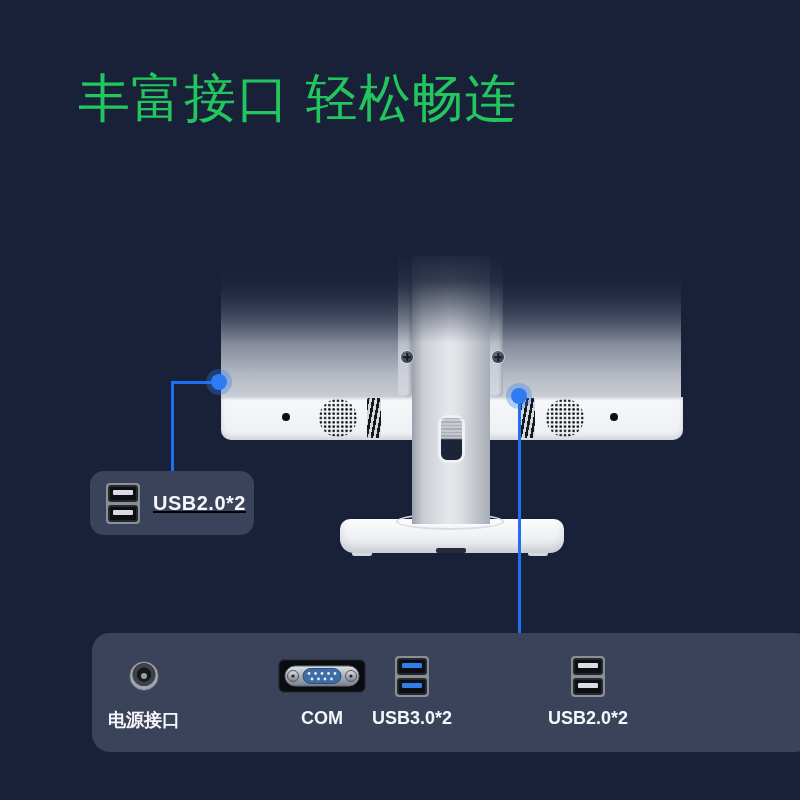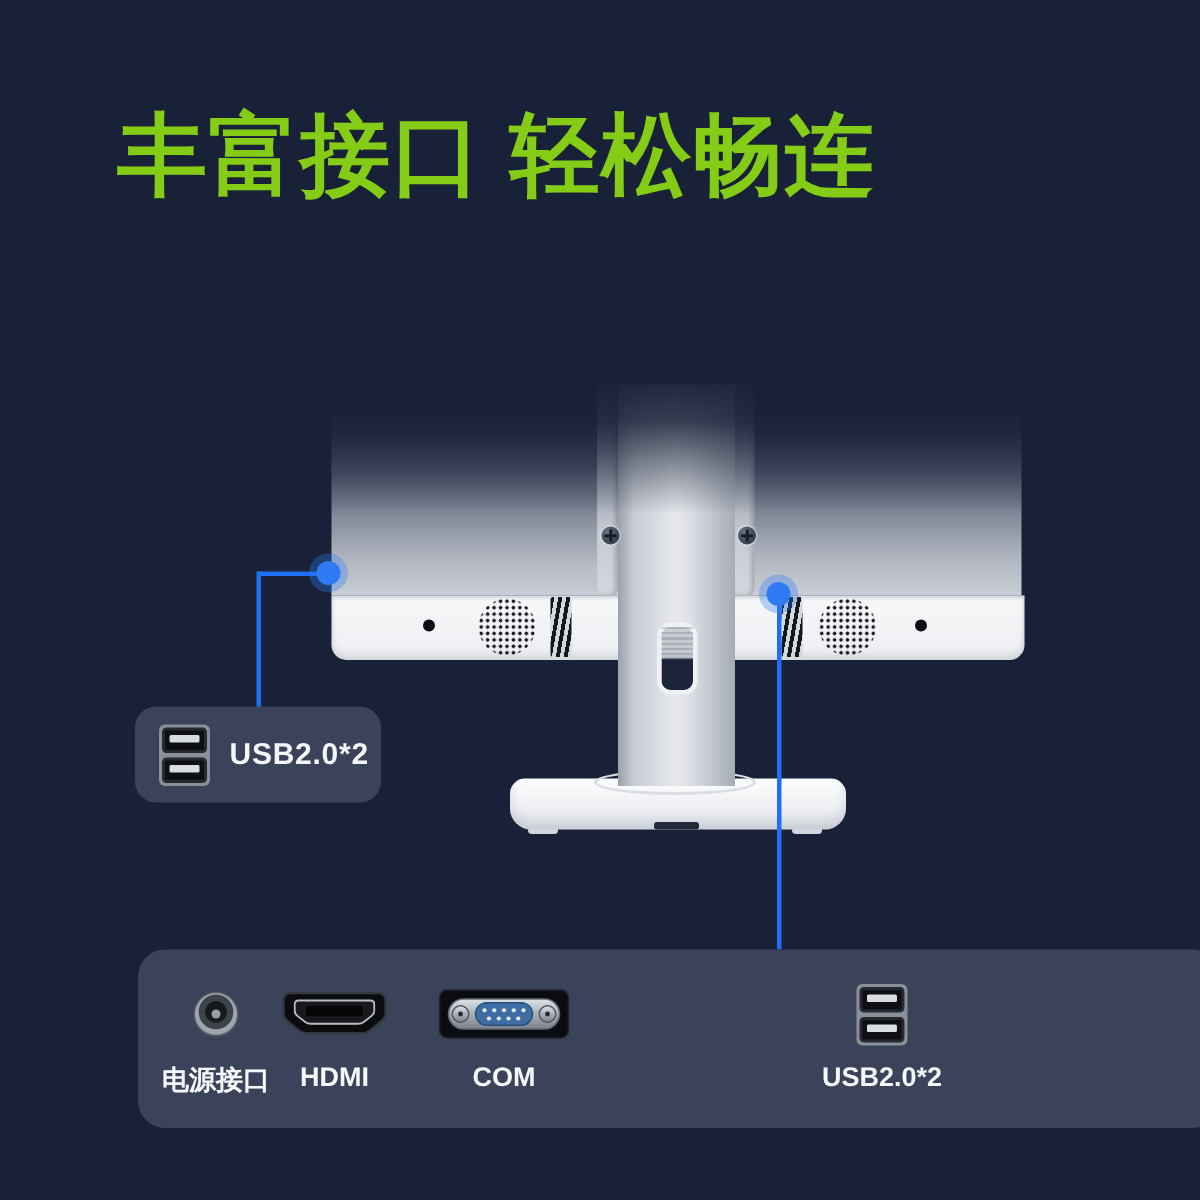--- a/index.html
+++ b/index.html
@@ -11,7 +11,7 @@
   
   .title {
     position:absolute; left:78px; top:64px; margin:0;
-    font-size:60px; font-weight:700; color:#84cc16; letter-spacing:1px;
+    font-size:52px; font-weight:400; color:#22c55e; letter-spacing:1px;
     white-space:nowrap;
   }
   .subtitle {

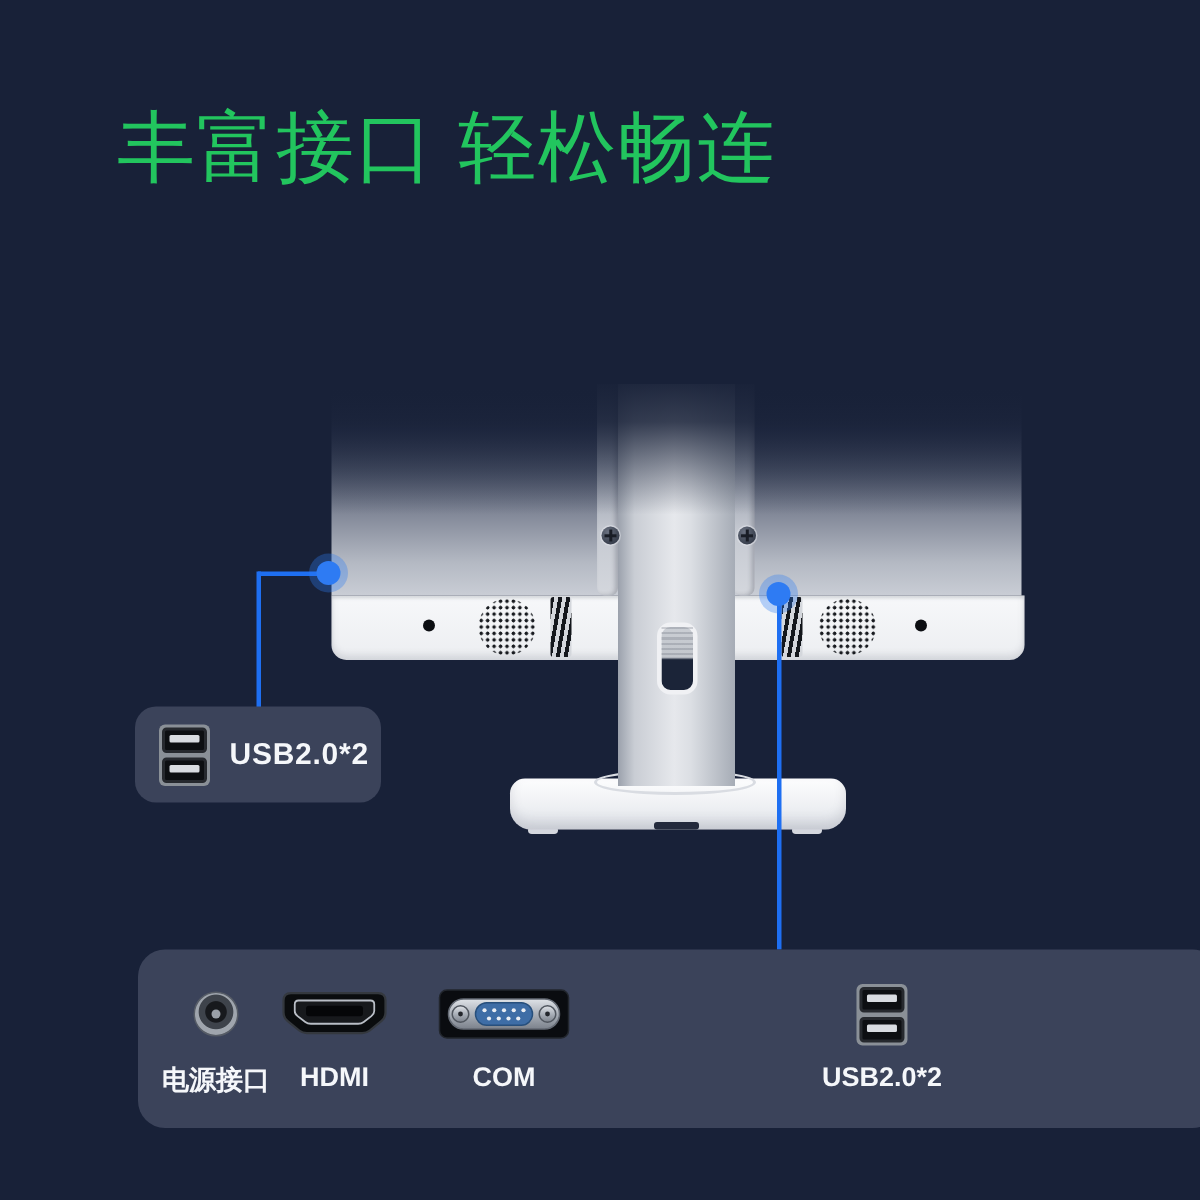--- a/index.html
+++ b/index.html
@@ -20,7 +20,7 @@
     white-space:nowrap;
   }
   
-  .abs { position:absolute; }
+  .abs { position:absolute;text-decoration:underline; }
   .monitor-back {
     left:221px; top:260px; width:460px; height:137px; z-index:1;
     background:linear-gradient(180deg,#182138 0%,#2e3750 18%,#565e72 40%,#8a909f 64%,#b4b9c3 84%,#c9cdd5 100%);

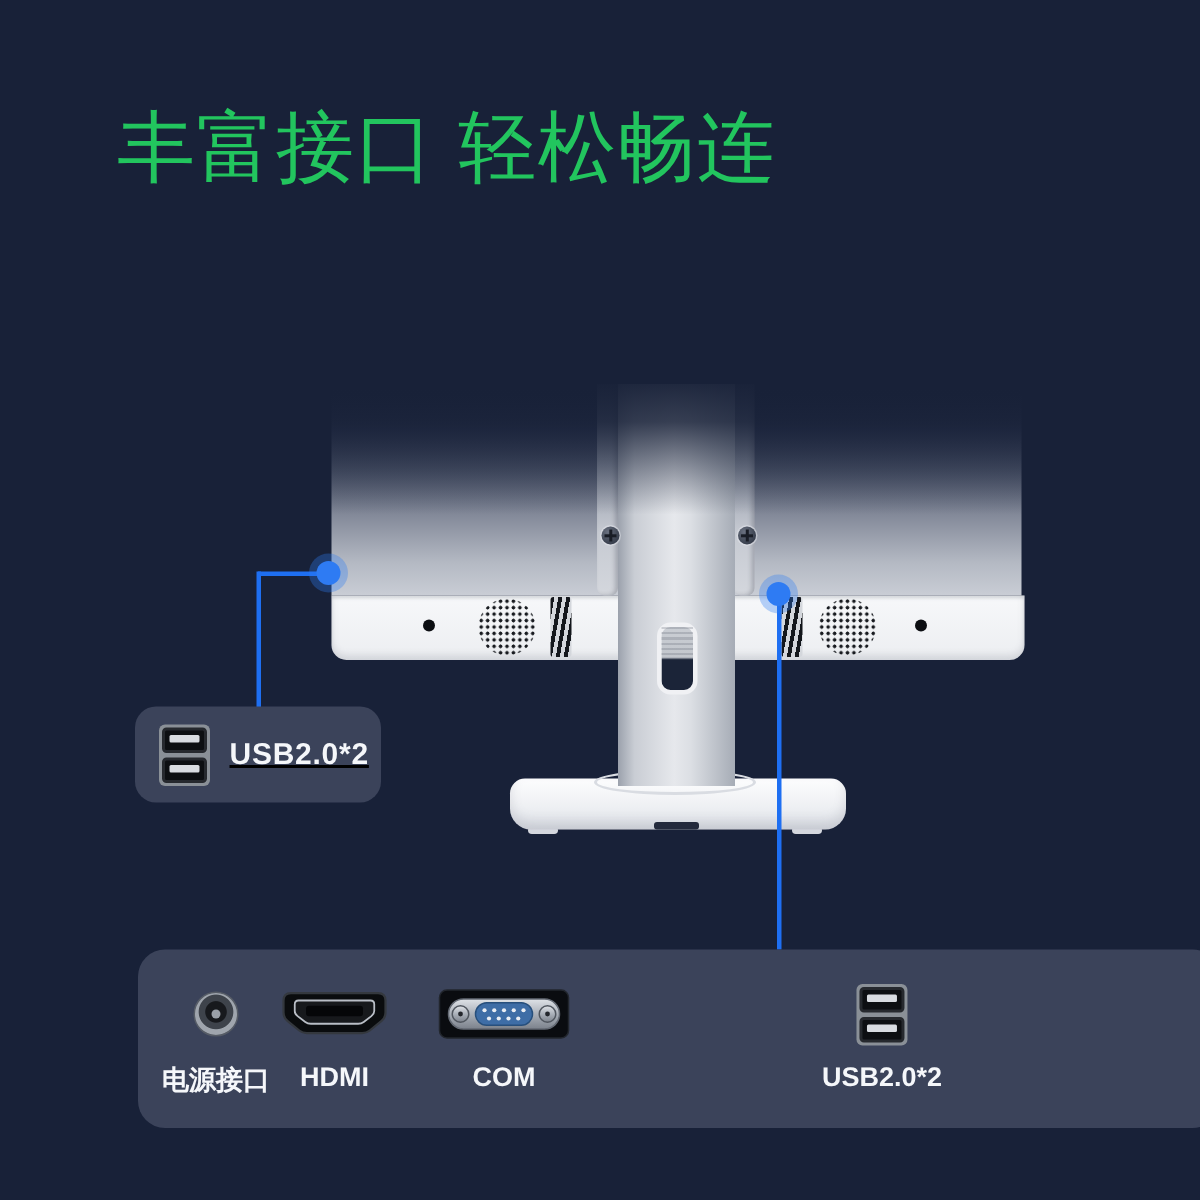--- a/index.html
+++ b/index.html
@@ -210,16 +210,6 @@
       <span class="port-label">电源接口</span>
     </div>
 
-    <div class="port-item" style="left:131px">
-      <div class="port-icon-box">
-        <svg width="72" height="30" viewBox="0 0 72 30">
-          <path d="M7 1 H65 Q70 1 70 6 V14 Q70 17.5 67.4 19.6 L59.5 26 Q57.3 27.8 54.4 27.8 H17.6 Q14.7 27.8 12.5 26 L4.6 19.6 Q2 17.5 2 14 V6 Q2 1 7 1 Z" fill="#0a0c0e" stroke="#34383e" stroke-width="1.5"></path>
-          <path d="M12 6 H60 Q62.5 6 62.5 8.5 V13 Q62.5 15 60.6 16.4 L55.5 20.3 Q53.9 21.5 51.8 21.5 H20.2 Q18.1 21.5 16.5 20.3 L11.4 16.4 Q9.5 15 9.5 13 V8.5 Q9.5 6 12 6 Z" fill="#17191c" stroke="#b9bec6" stroke-width="1.2"></path>
-          <rect x="17" y="9.5" width="38" height="7" rx="2" fill="#050608"></rect>
-        </svg>
-      </div>
-      <span class="port-label">HDMI</span>
-    </div>
 
     <div class="port-item" style="left:244px">
       <div class="port-icon-box">

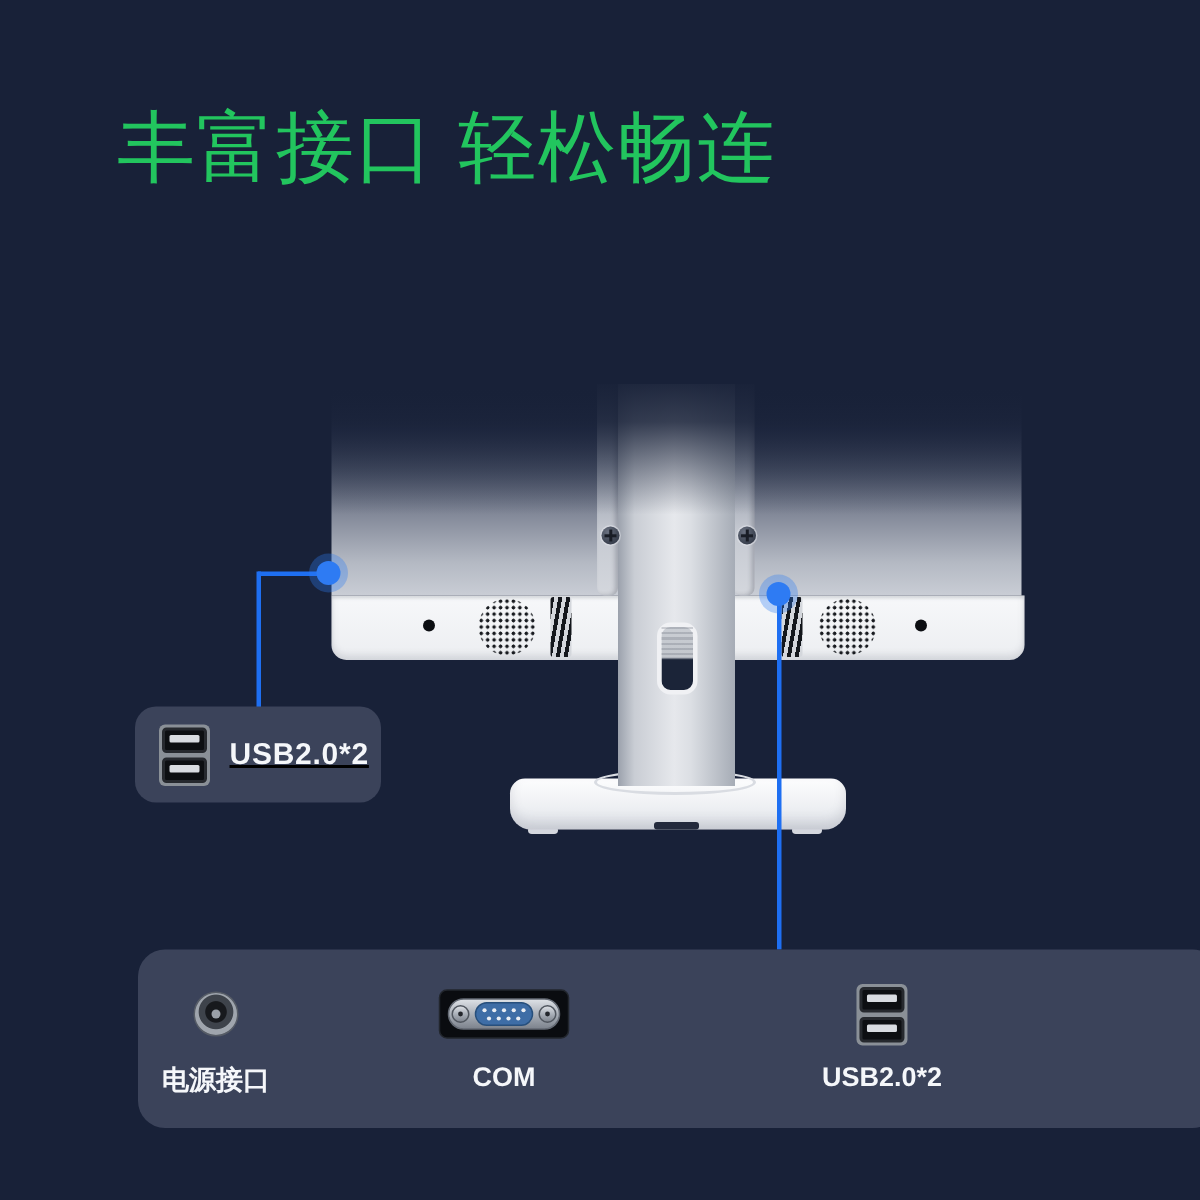--- a/index.html
+++ b/index.html
@@ -211,7 +211,7 @@
     </div>
 
 
-    <div class="port-item" style="left:244px">
+    <div class="port-item" style="left:230px">
       <div class="port-icon-box">
         <svg width="88" height="38" viewBox="0 0 88 38">
           <defs>

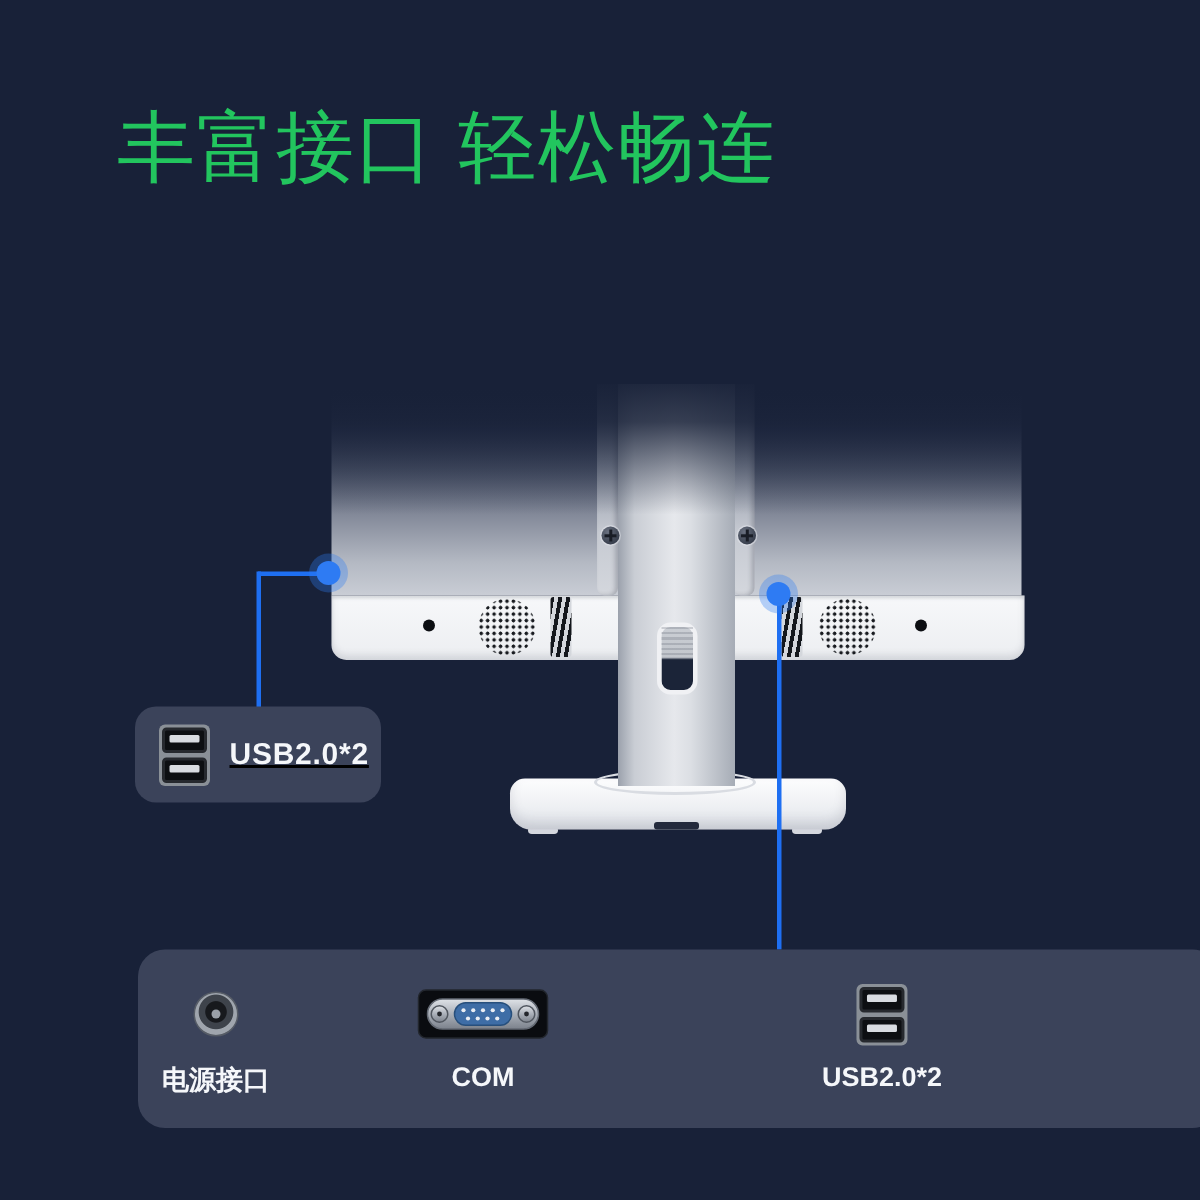--- a/index.html
+++ b/index.html
@@ -242,6 +242,15 @@
       <span class="port-label">COM</span>
     </div>
 
+    <div class="port-item" style="left:320px">
+      <div class="port-icon-box">
+        <div class="usb-stack">
+          <div class="usb-slot usb-blue"></div>
+          <div class="usb-slot usb-blue"></div>
+        </div>
+      </div>
+      <span class="port-label">USB3.0*2</span>
+    </div>
 
 
     <div class="port-item" style="left:496px">

